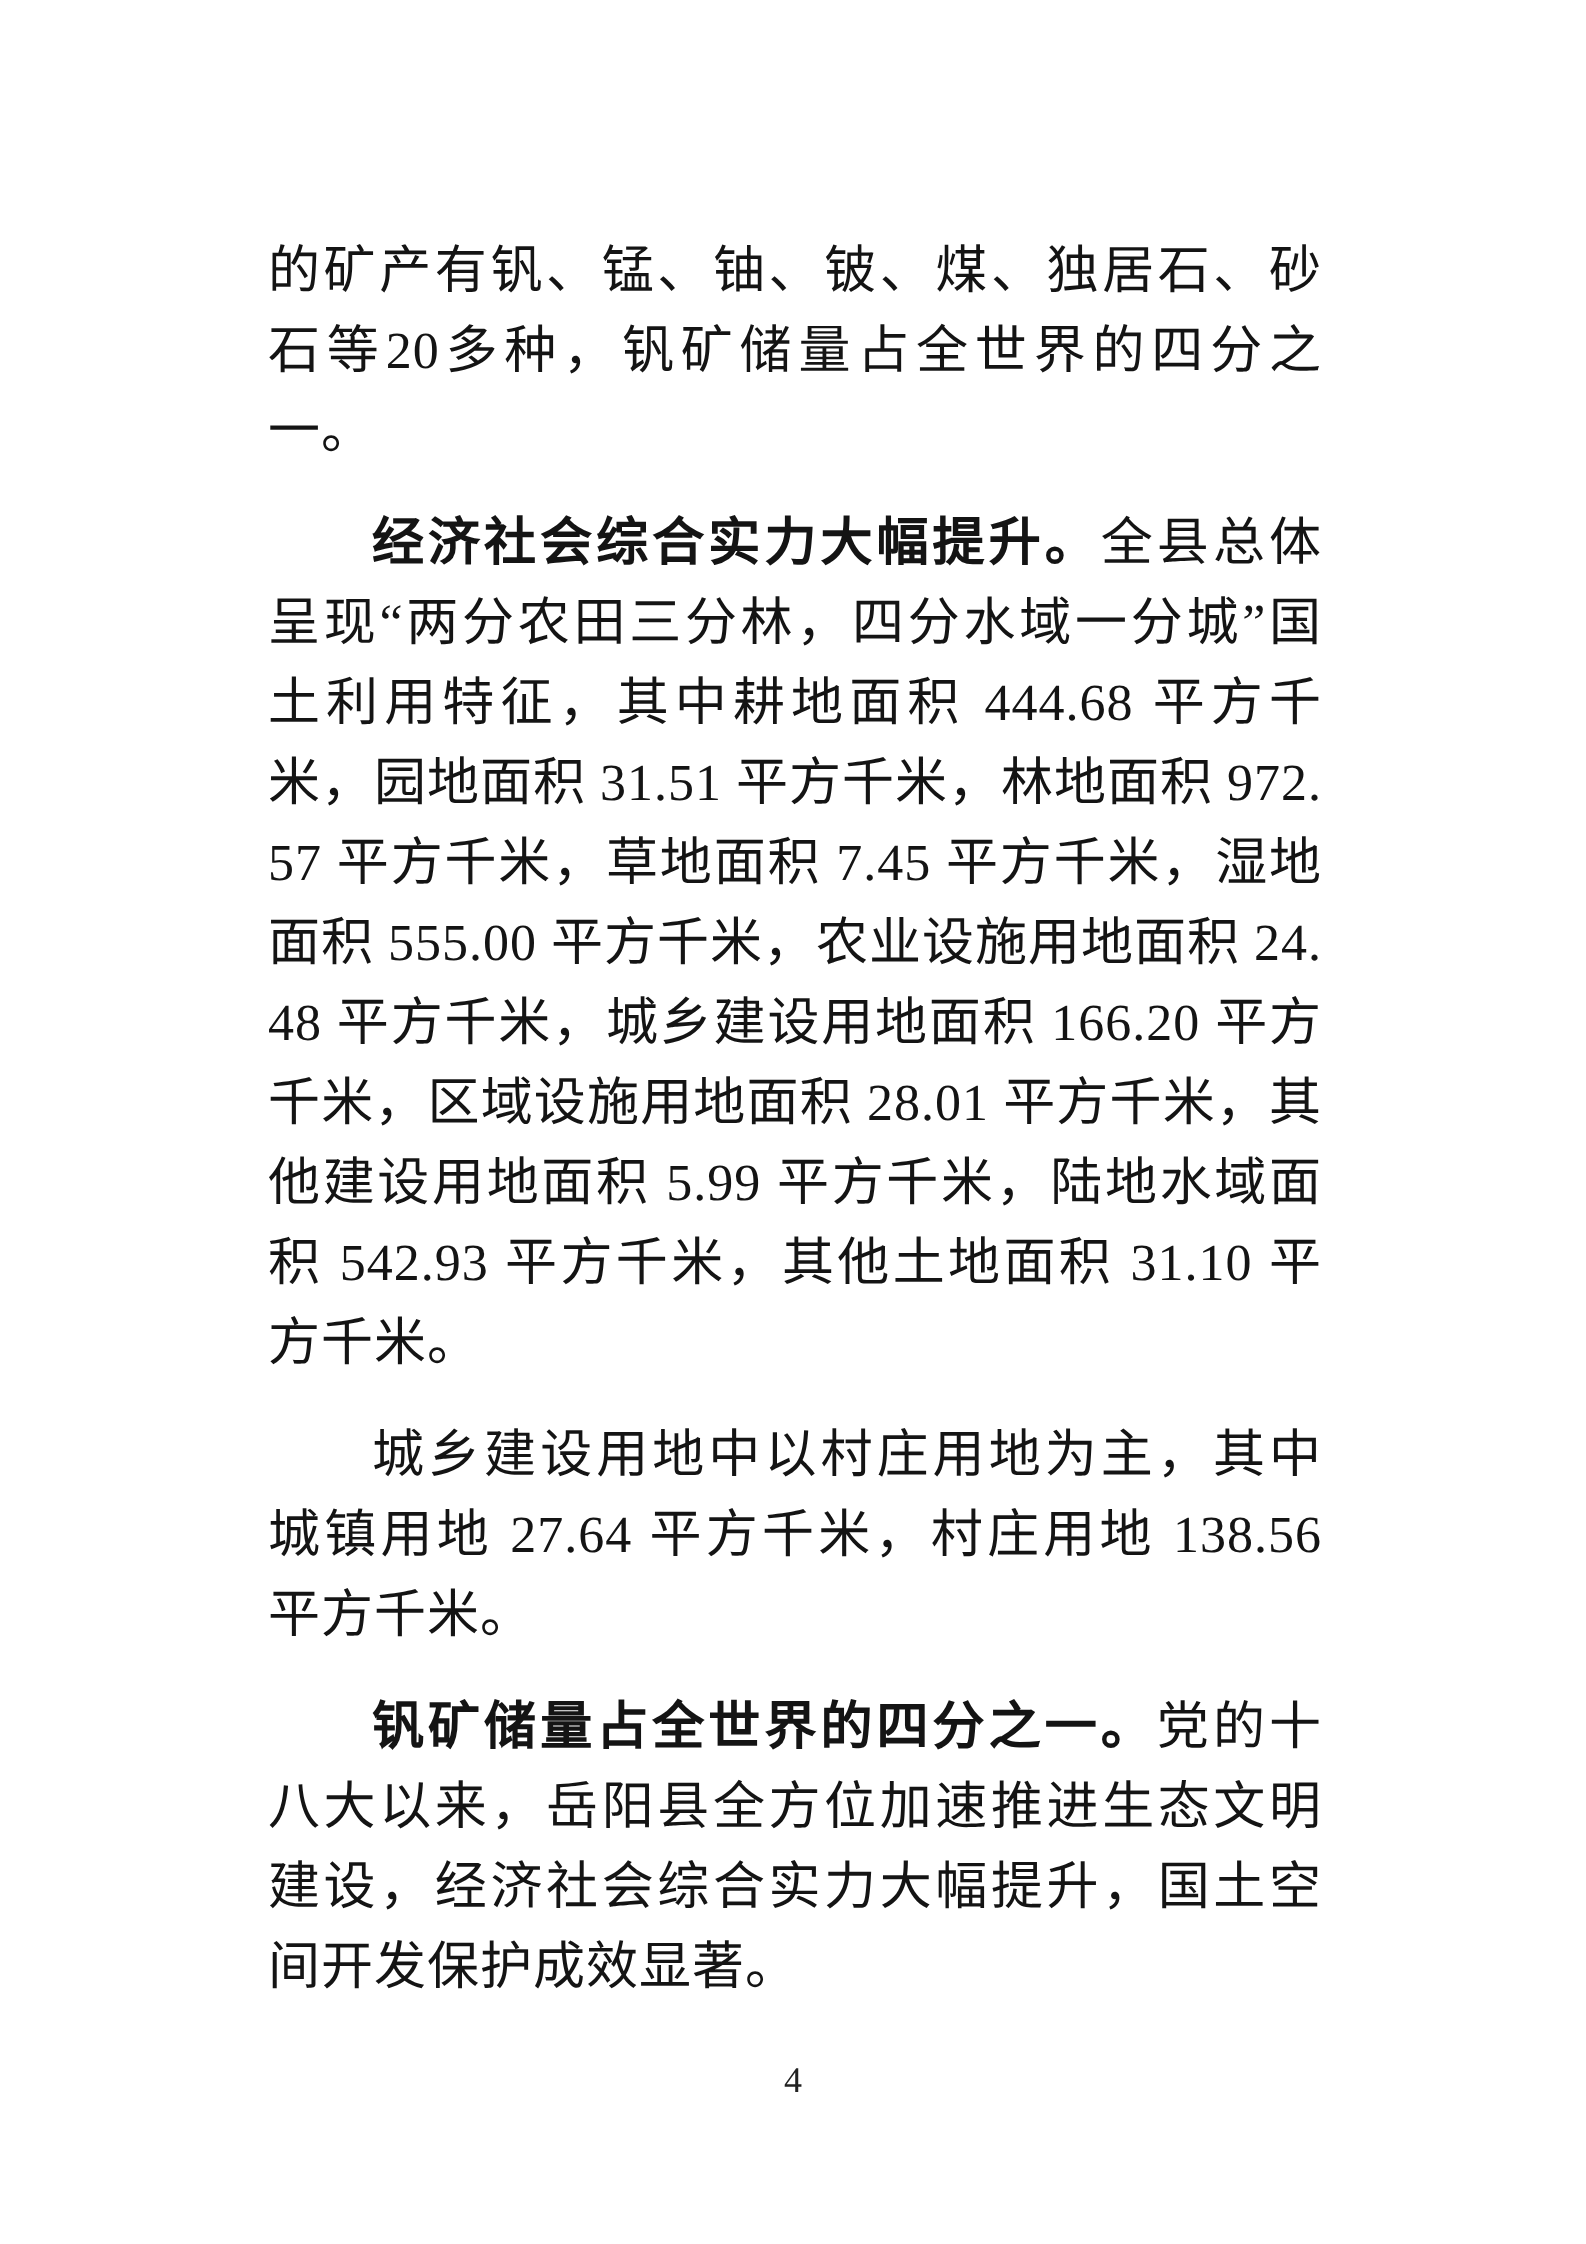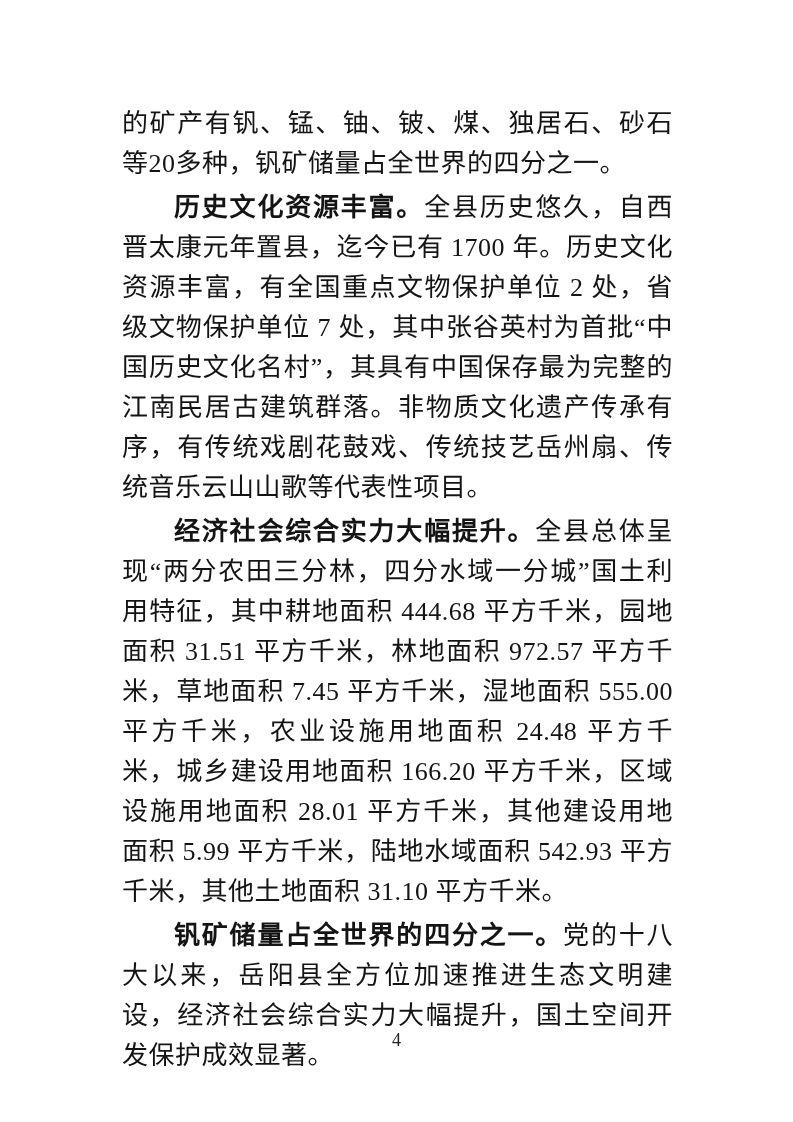--- a/index.html
+++ b/index.html
@@ -23,7 +23,7 @@
     width: 559px;
   }
   .para {
-    margin: 4px;
+    margin: 16px;
     font-size: 26px;
     line-height: 40px;
     text-align: justify;

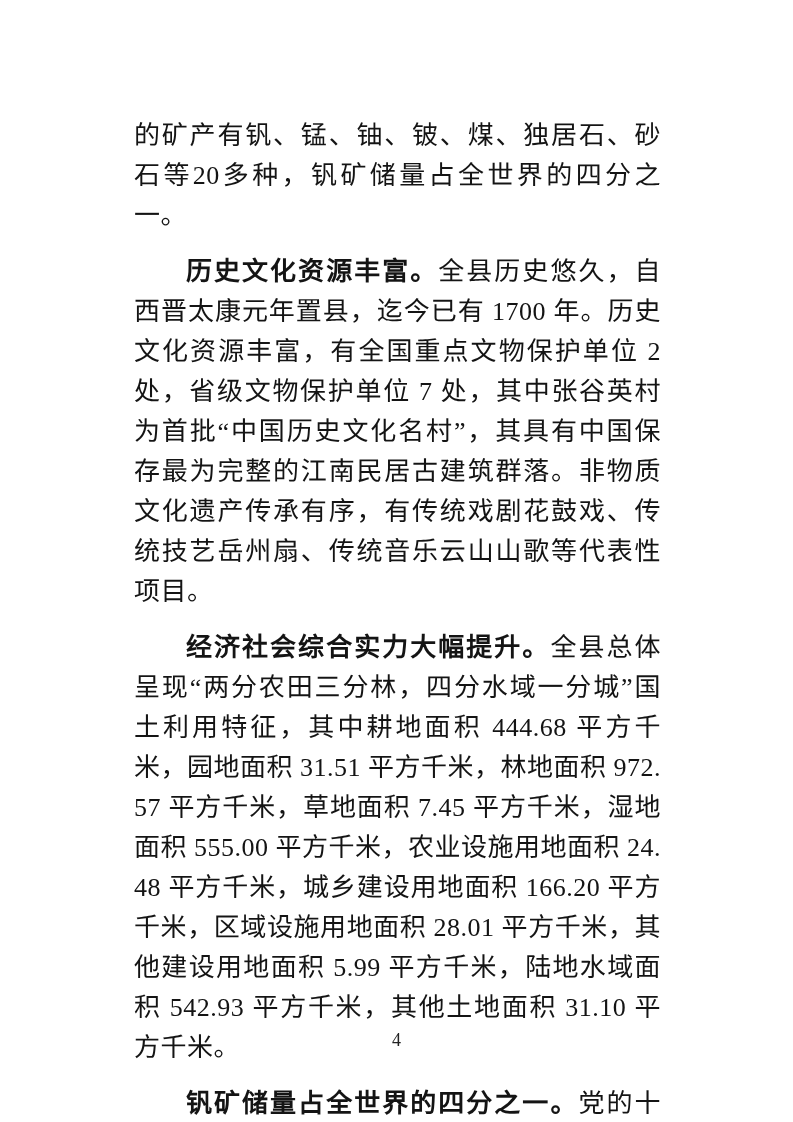--- a/index.html
+++ b/index.html
@@ -59,7 +59,6 @@
 
     <p class="para"><span class="lead"></span><span>的矿产有钒、锰、铀、铍、煤、独居石、砂石等20多种，钒矿储量占全世界的四分之一。</span></p>
 
-    <p class="para indent"><span class="lead">历史文化资源丰富。</span><span>全县历史悠久，自西晋太康元年置县，迄今已有 1700 年。历史文化资源丰富，有全国重点文物保护单位 2 处，省级文物保护单位 7 处，其中张谷英村为首批“中国历史文化名村”，其具有中国保存最为完整的江南民居古建筑群落。非物质文化遗产传承有序，有传统戏剧花鼓戏、传统技艺岳州扇、传统音乐云山山歌等代表性项目。</span></p>
 
     <p class="para indent"><span class="lead">经济社会综合实力大幅提升。</span><span>全县总体呈现“两分农田三分林，四分水域一分城”国土利用特征，其中耕地面积 444.68 平方千米，园地面积 31.51 平方千米，林地面积 972.57 平方千米，草地面积 7.45 平方千米，湿地面积 555.00 平方千米，农业设施用地面积 24.48 平方千米，城乡建设用地面积 166.20 平方千米，区域设施用地面积 28.01 平方千米，其他建设用地面积 5.99 平方千米，陆地水域面积 542.93 平方千米，其他土地面积 31.10 平方千米。</span></p>
 

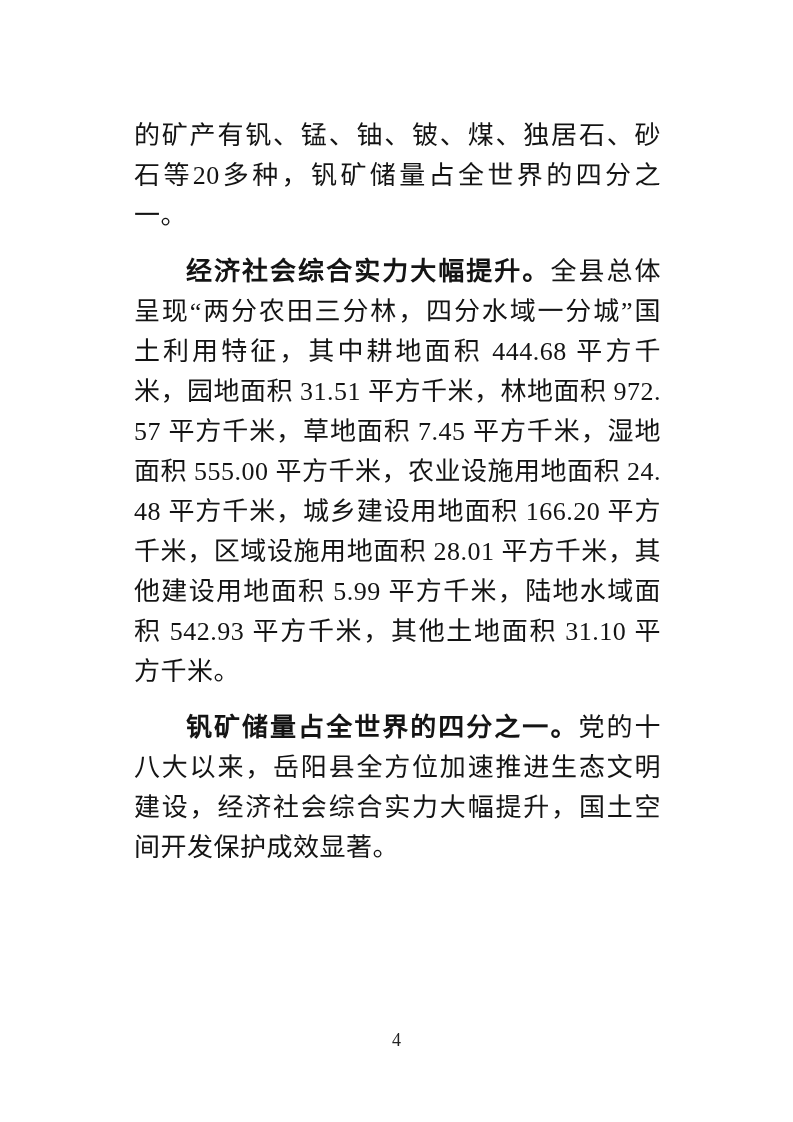--- a/index.html
+++ b/index.html
@@ -62,6 +62,7 @@
 
     <p class="para indent"><span class="lead">经济社会综合实力大幅提升。</span><span>全县总体呈现“两分农田三分林，四分水域一分城”国土利用特征，其中耕地面积 444.68 平方千米，园地面积 31.51 平方千米，林地面积 972.57 平方千米，草地面积 7.45 平方千米，湿地面积 555.00 平方千米，农业设施用地面积 24.48 平方千米，城乡建设用地面积 166.20 平方千米，区域设施用地面积 28.01 平方千米，其他建设用地面积 5.99 平方千米，陆地水域面积 542.93 平方千米，其他土地面积 31.10 平方千米。</span></p>
 
+    <p class="para indent"><span class="lead"></span><span>城乡建设用地中以村庄用地为主，其中城镇用地 27.64 平方千米，村庄用地 138.56 平方千米。</span></p>
 
     <p class="para indent"><span class="lead">钒矿储量占全世界的四分之一。</span><span>党的十八大以来，岳阳县全方位加速推进生态文明建设，经济社会综合实力大幅提升，国土空间开发保护成效显著。</span></p>
 

